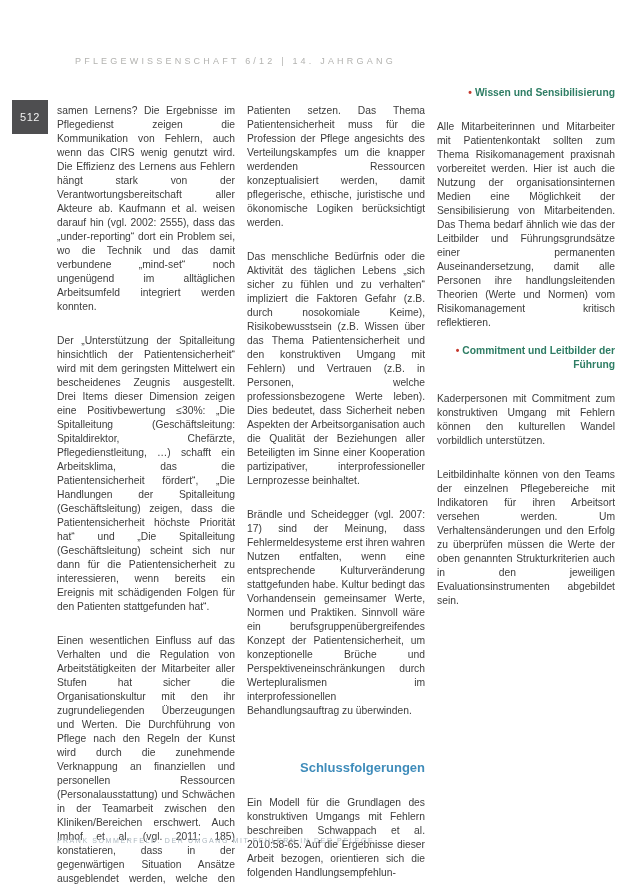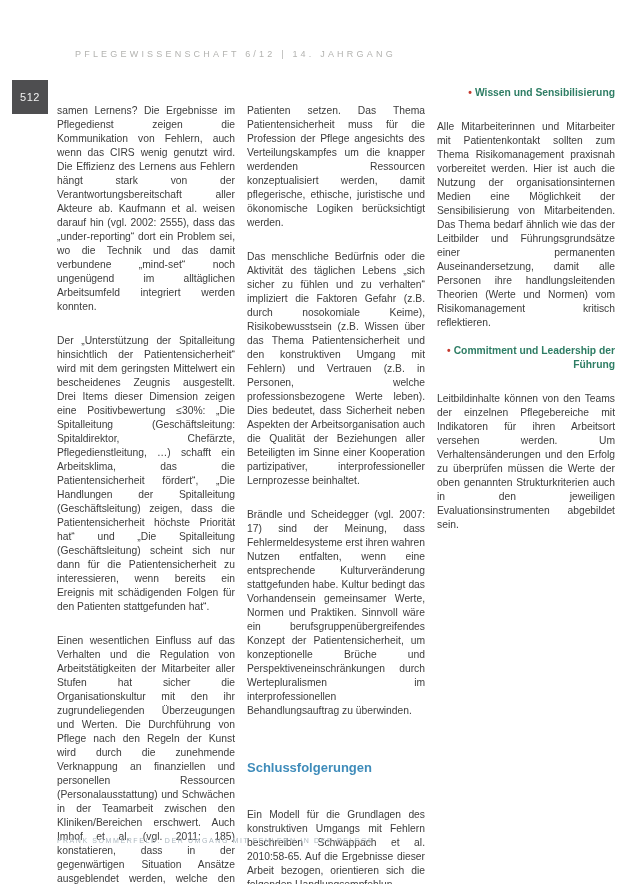--- a/index.html
+++ b/index.html
@@ -13,7 +13,7 @@
   }
   .header {
     position: absolute;
-    top: 49px; left: 75px;
+    top: 56px; left: 75px;
     font-size: 9px;
     letter-spacing: 3.2px;
     text-transform: uppercase;

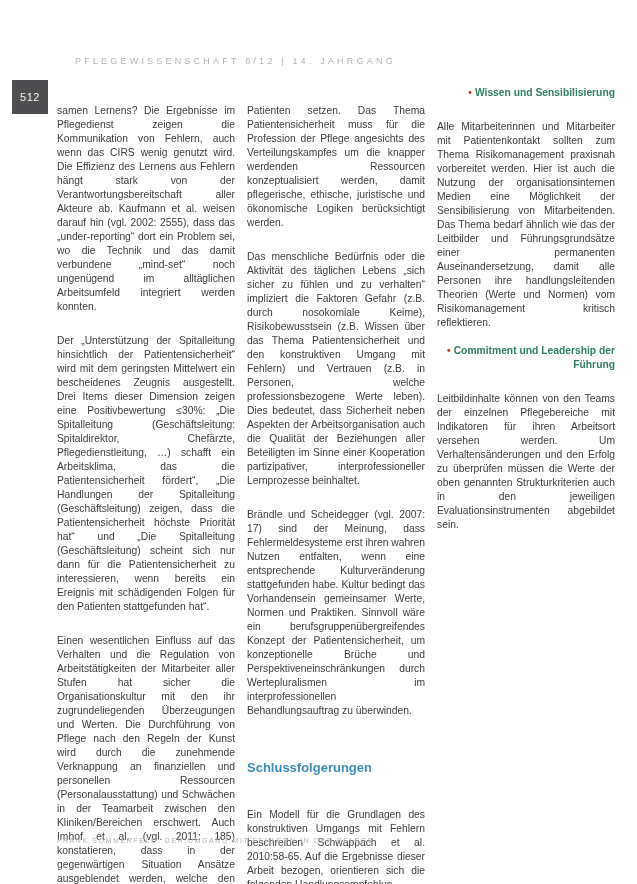--- a/index.html
+++ b/index.html
@@ -22,7 +22,7 @@
   }
   .page-badge {
     position: absolute;
-    top: 80px; left: 12px;
+    top: 100px; left: 12px;
     width: 36px; height: 34px;
     background: #4e4e50;
     color: #f2f2f2;

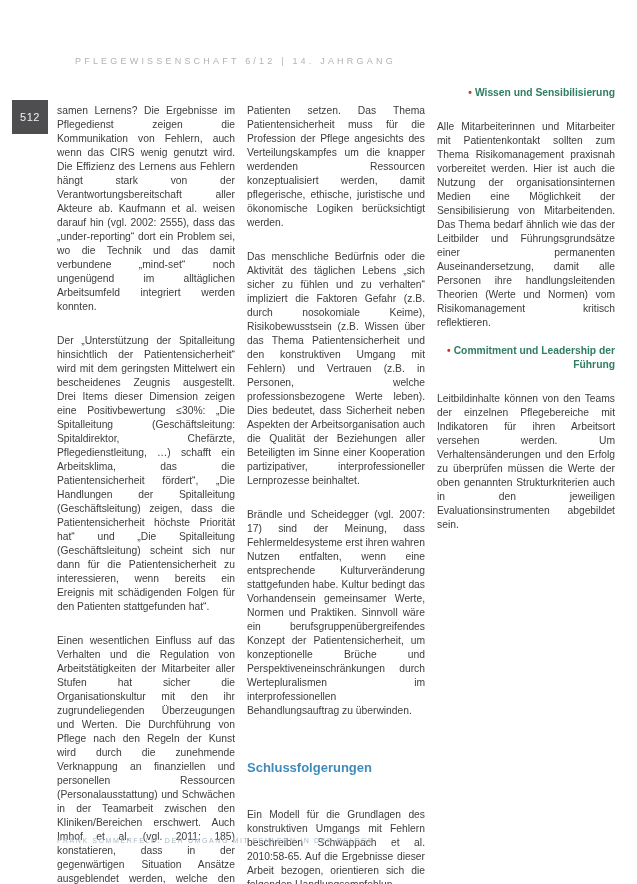--- a/index.html
+++ b/index.html
@@ -108,7 +108,7 @@
     <p>Alle Mitarbeiterinnen und Mitarbeiter mit Patientenkontakt sollten zum Thema Risikomanagement praxisnah vorbereitet werden. Hier ist auch die Nutzung der organisationsinternen Medien eine Möglichkeit der Sensibilisierung von Mitarbeitenden. Das Thema bedarf ähnlich wie das der Leitbilder und Führungsgrundsätze einer permanenten Auseinandersetzung, damit alle Personen ihre handlungsleitenden Theorien (Werte und Normen) vom Risikomanagement kritisch reflektieren.</p>
 
     <div class="bullet-head">
-      <span class="bullet">•</span><span>Commitment und Leadership der Führung</span>
+      <span class="bullet">•</span><span>Commitment und Leitbilder der Führung</span>
     </div>
     <p>Leitbildinhalte können von den Teams der einzelnen Pflegebereiche mit Indikatoren für ihren Arbeitsort versehen werden. Um Verhaltensänderungen und den Erfolg zu überprüfen müssen die Werte der oben genannten Strukturkriterien auch in den jeweiligen Evaluationsinstrumenten abgebildet sein.</p>
   </div>

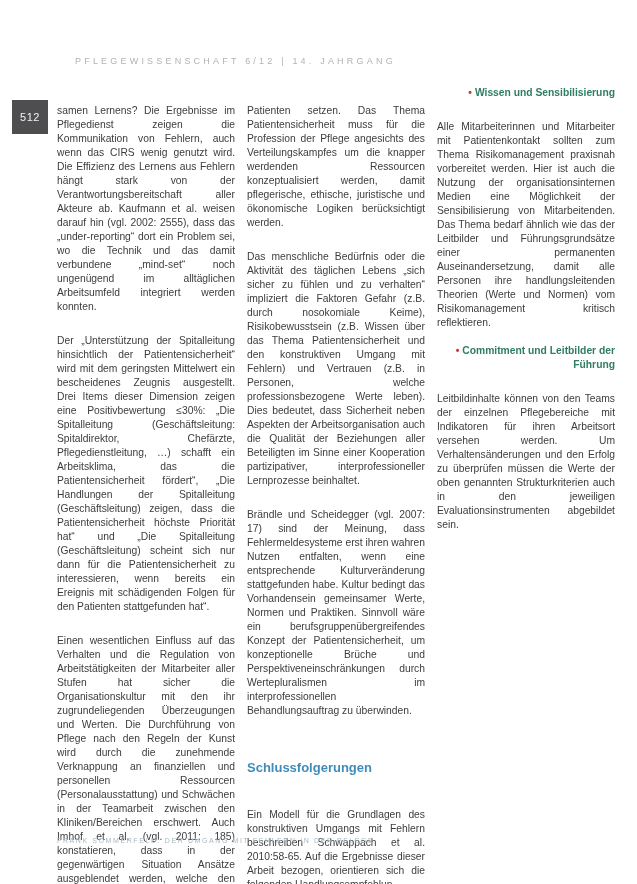--- a/index.html
+++ b/index.html
@@ -110,6 +110,7 @@
     <div class="bullet-head">
       <span class="bullet">•</span><span>Commitment und Leitbilder der Führung</span>
     </div>
+    <p>Kaderpersonen mit Commitment zum konstruktiven Umgang mit Fehlern können den kulturellen Wandel vorbildlich unterstützen.</p>
     <p>Leitbildinhalte können von den Teams der einzelnen Pflegebereiche mit Indikatoren für ihren Arbeitsort versehen werden. Um Verhaltensänderungen und den Erfolg zu überprüfen müssen die Werte der oben genannten Strukturkriterien auch in den jeweiligen Evaluationsinstrumenten abgebildet sein.</p>
   </div>
 

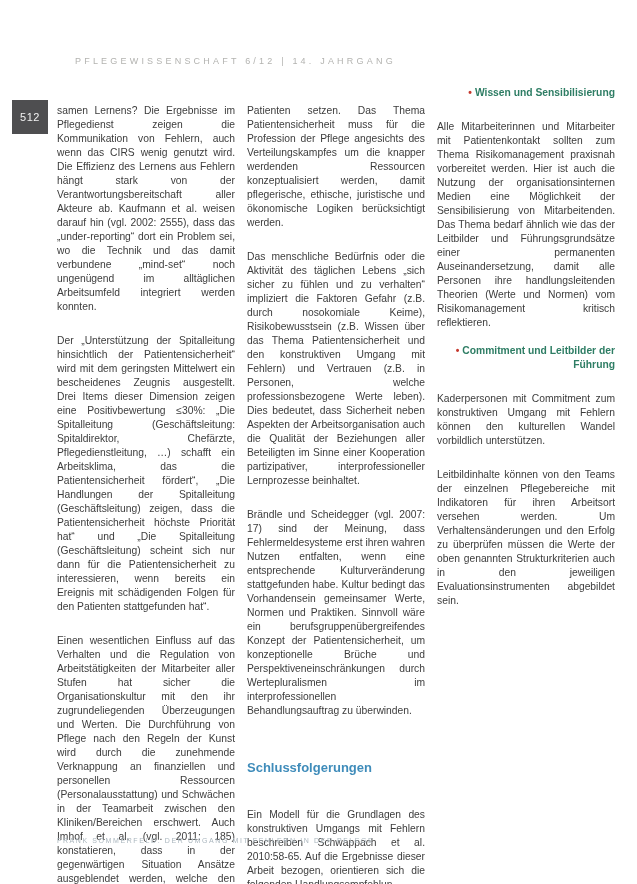--- a/index.html
+++ b/index.html
@@ -50,8 +50,8 @@
     font-weight: bold;
     color: #3f8cba;
     margin-top: 42px;
-    margin-bottom: 32px;
-    text-align: left;
+    margin-bottom: 20px;
+    text-align: right;
     line-height: 16px;
   }
   .bullet-head {

